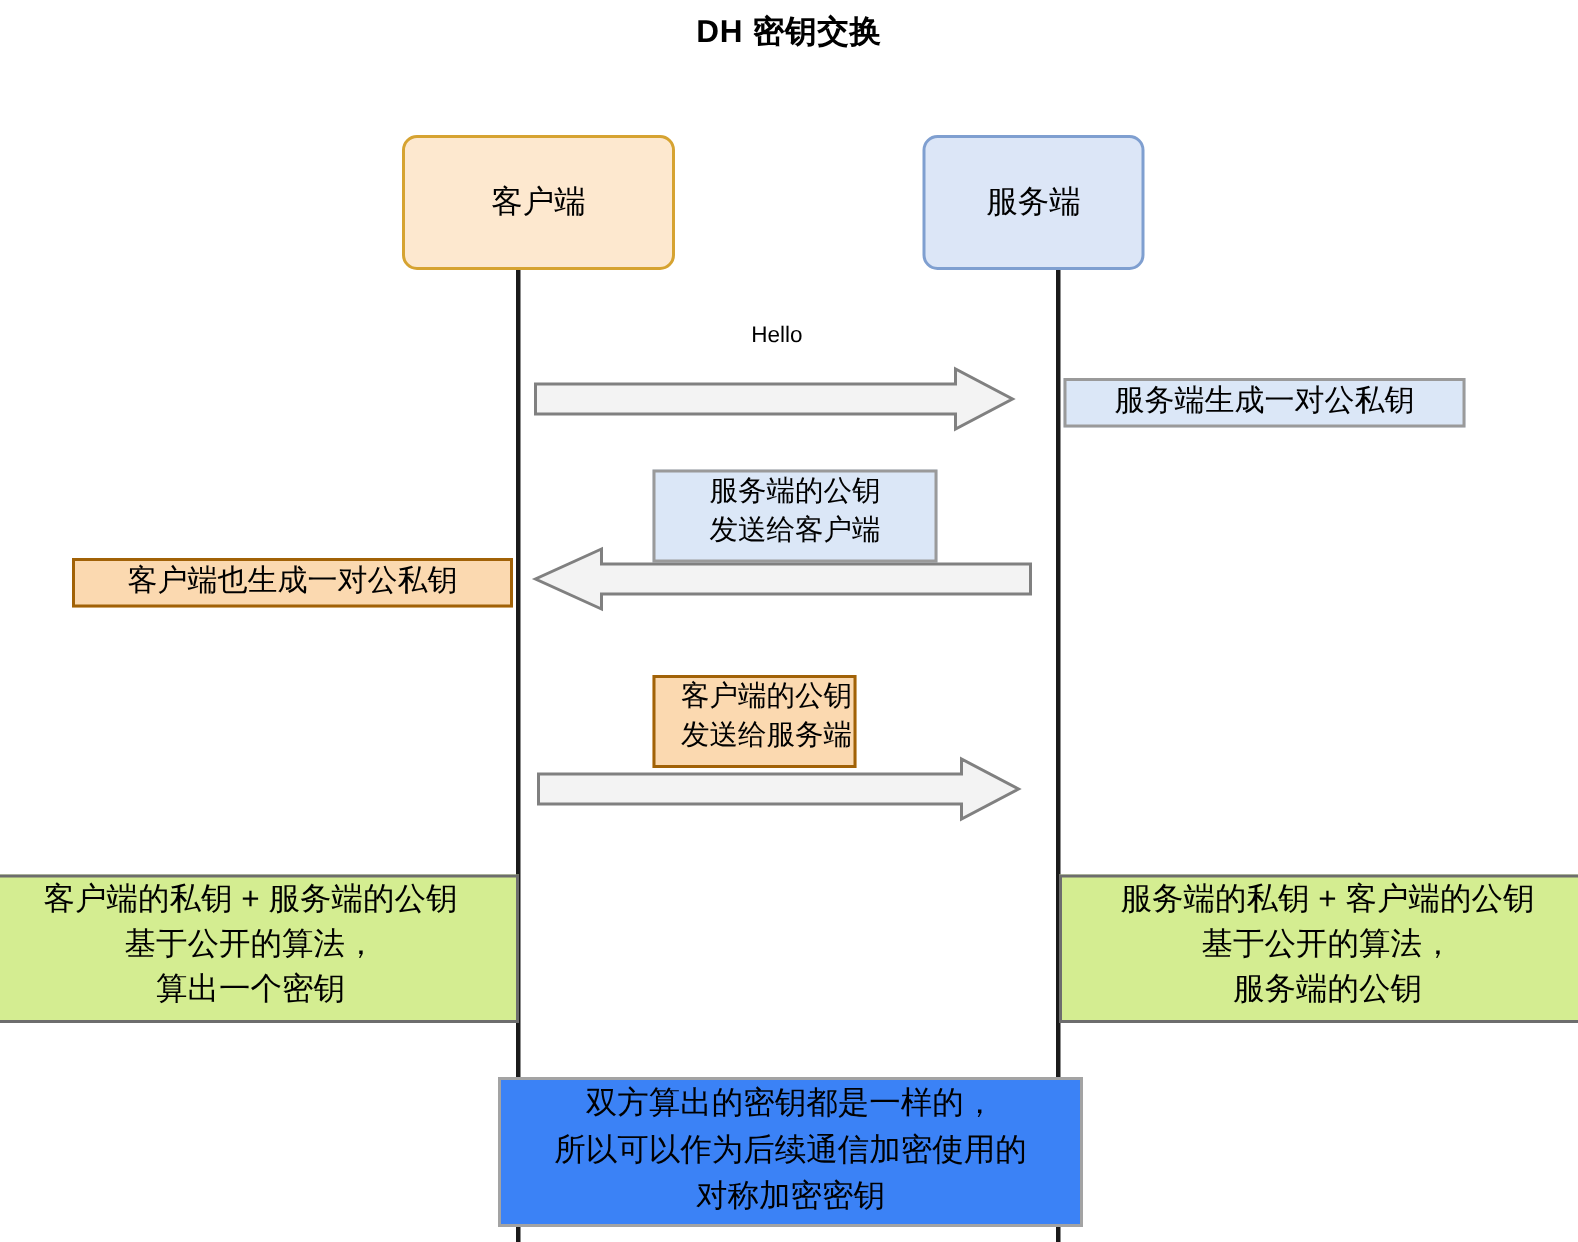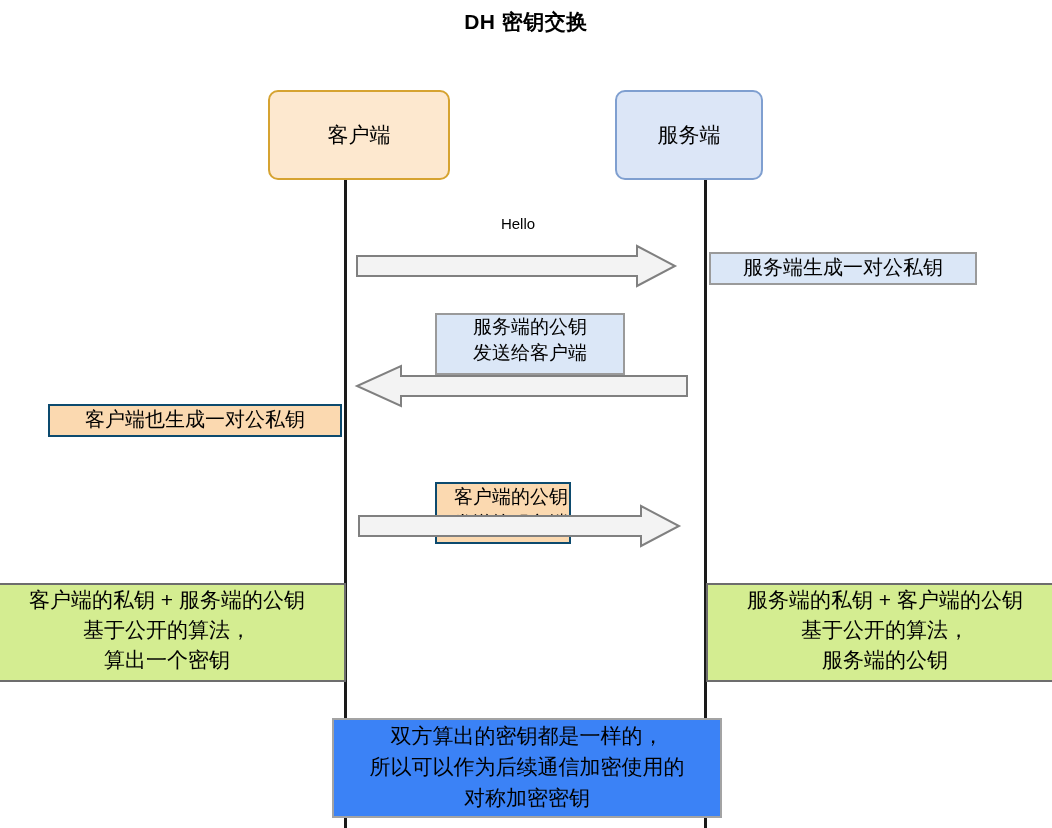--- a/index.html
+++ b/index.html
@@ -107,7 +107,7 @@
     white-space: pre-line;
   }
   .note.blue   { background: #dbe7f7; border: 2px solid #9a9a9a; }
-  .note.orange { background: #fbd9b0; border: 2px solid #0c4a6e; margin-top: 32px; }
+  .note.orange { background: #fbd9b0; border: 2px solid #a16207; }
   .note.green  { background: #d4ed91; border: 2px solid #6d6d6d; }
   .note.yellow { background: #3b82f6; border: 2px solid #a3a3a3; }
 

